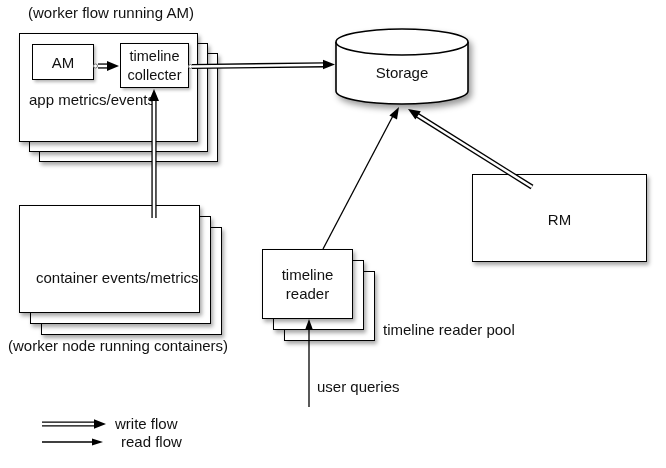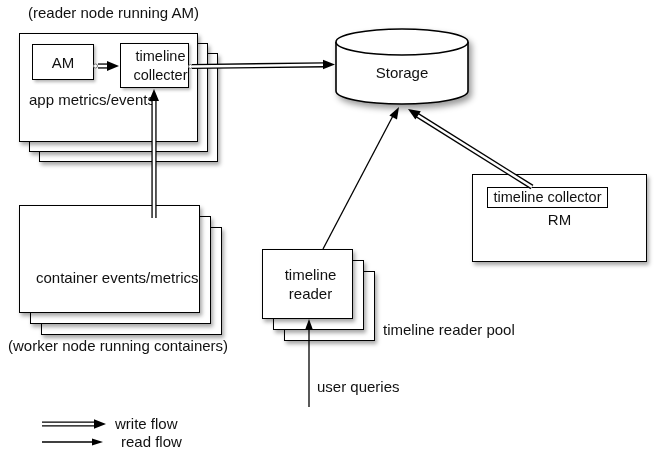--- a/index.html
+++ b/index.html
@@ -33,7 +33,7 @@
 
 <div class="canvas">
 
-  <div class="lbl" style="left:28px;top:4px">(reader node running AM)</div>
+  <div class="lbl" style="left:28px;top:4px">(worker flow running AM)</div>
 
   <div class="layer" style="left:39px;top:53px;width:179px;height:109px"></div>
   <div class="layer" style="left:29px;top:43px;width:179px;height:109px"></div>

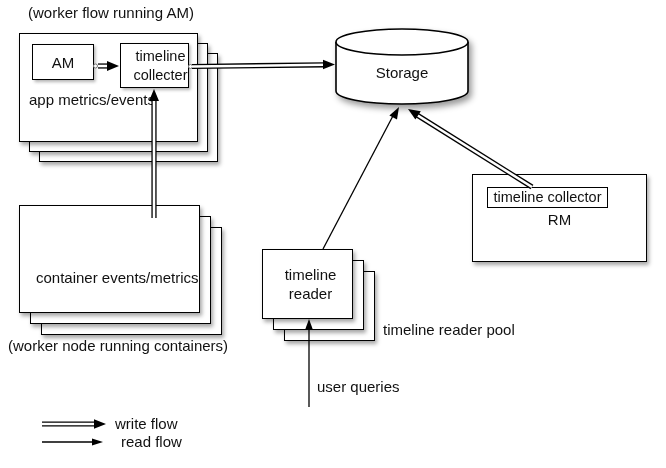--- a/index.html
+++ b/index.html
@@ -18,7 +18,7 @@
     display:flex;align-items:center;justify-content:center;text-align:center;
     font-size:15px;line-height:19px;
   }
-  .pre{white-space:pre-line;padding-left:6px;}
+  .pre{white-space:pre-line;}
   .center-text{display:flex;align-items:center;justify-content:center;text-align:center;}
   .overlay{position:absolute;left:0;top:0;pointer-events:none;}
   .cyl{position:absolute;overflow:visible;}

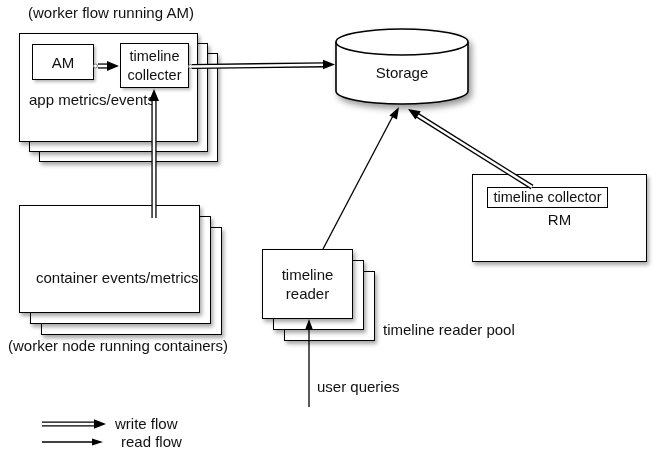--- a/index.html
+++ b/index.html
@@ -65,9 +65,6 @@
   <div class="lbl" style="left:317px;top:378px">user queries</div>
 
   <div class="layer" style="left:472px;top:174px;width:175px;height:88px"></div>
-  <div class="box" style="left:487px;top:187px;width:121px;height:21px;font-size:14.5px;box-shadow:none">
-    <span>timeline collector</span>
-  </div>
   <div class="lbl" style="left:472px;top:211px;width:175px;text-align:center">RM</div>
 
   <svg class="cyl" style="left:320px;top:18px" width="165" height="110" viewBox="0 0 165 110">

